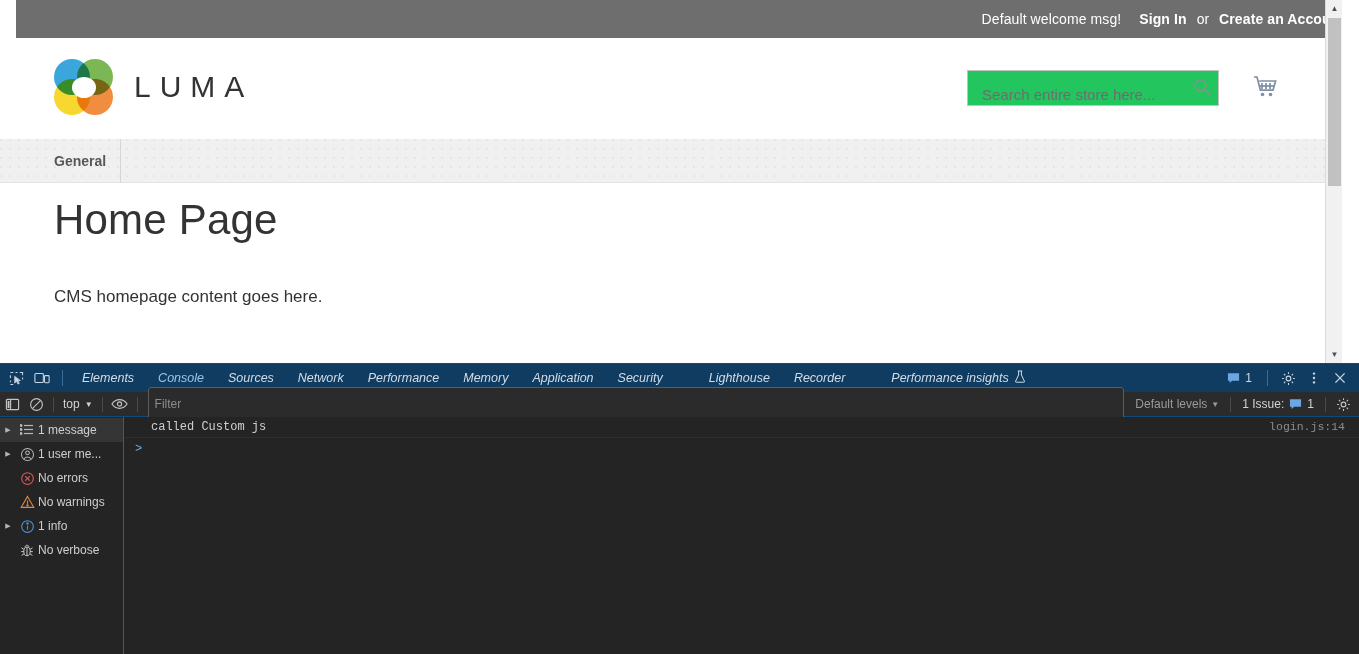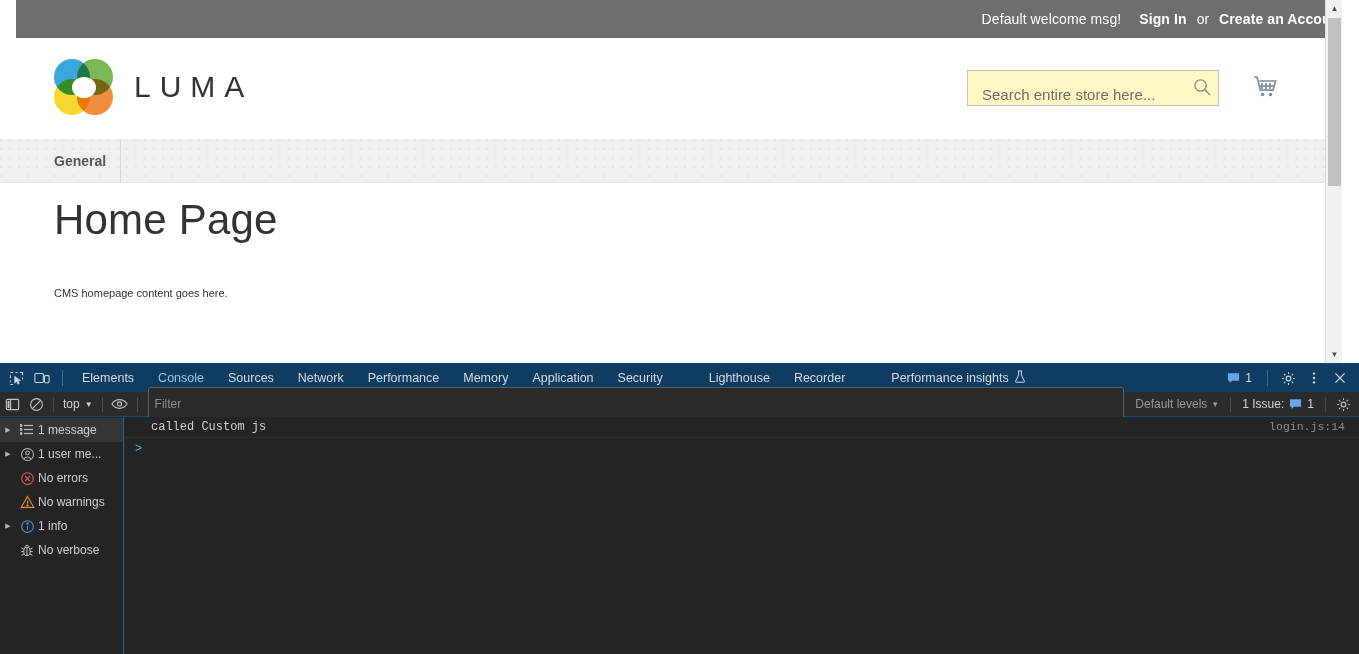--- a/index.html
+++ b/index.html
@@ -80,7 +80,7 @@
   .search-input {
     width: 252px; height: 36px;
     border: 1px solid #c2c2c2;
-    background: #fef9c3;
+    background: #22c55e;
     padding: 12px 34px 0 14px;
     font-size: 15px; color: #575757;
     font-family: "Liberation Sans", sans-serif;

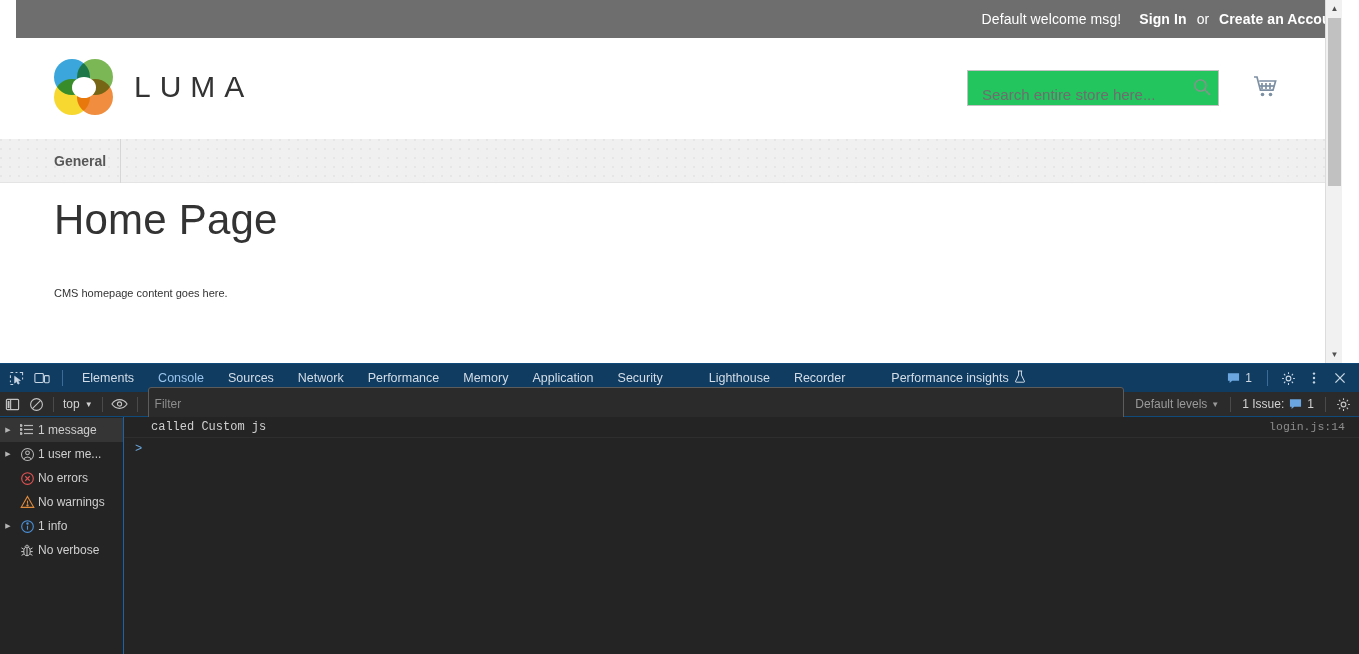--- a/index.html
+++ b/index.html
@@ -127,7 +127,7 @@
   }
   .page-body {
     margin: 43px 0 0 0;
-    font-size: 11px; color: #333333;
+    font-size: 17px; color: #333333;
   }
 
   

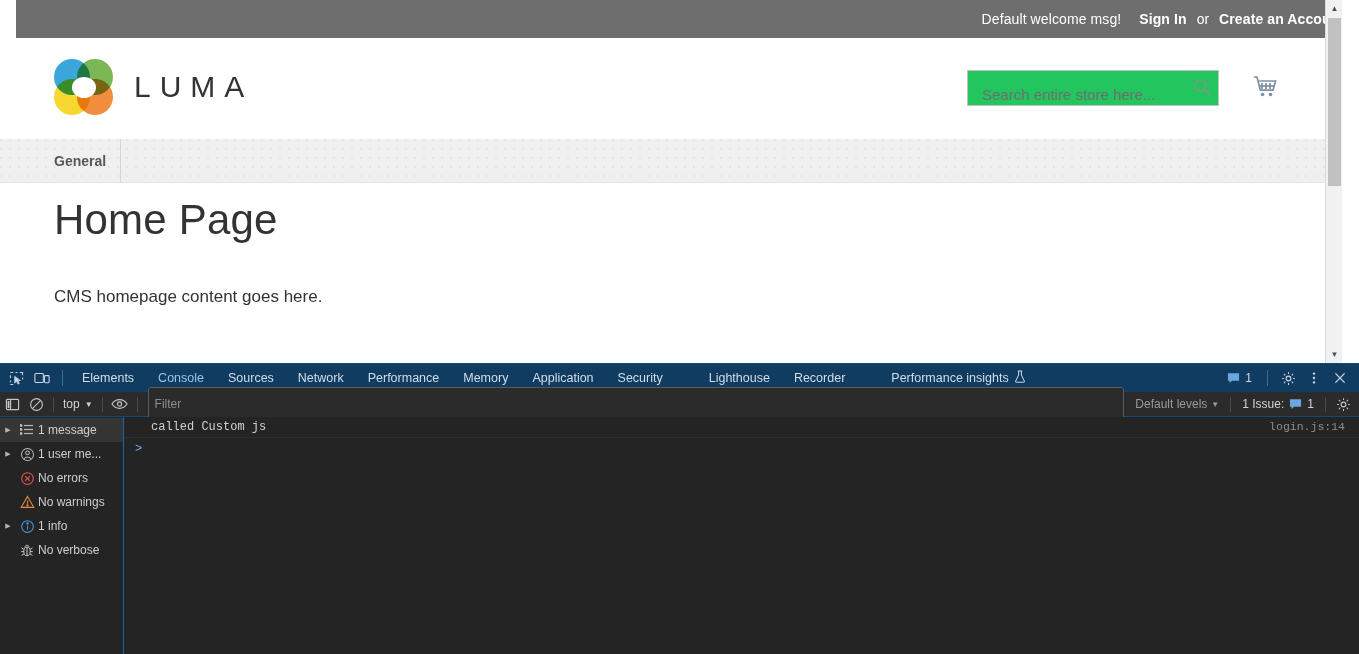--- a/index.html
+++ b/index.html
@@ -176,7 +176,7 @@
   .dt-sep {
     width: 1px; height: 16px; background: #3a6d96; margin: 0 7px;
   }
-  .dt-tabs { display: flex; align-items: center; height: 28px; }
+  .dt-tabs { display: flex; align-items: center; height: 28px; font-style: italic; }
   .dt-tab {
     position: relative;
     height: 28px; padding: 0 12px;

